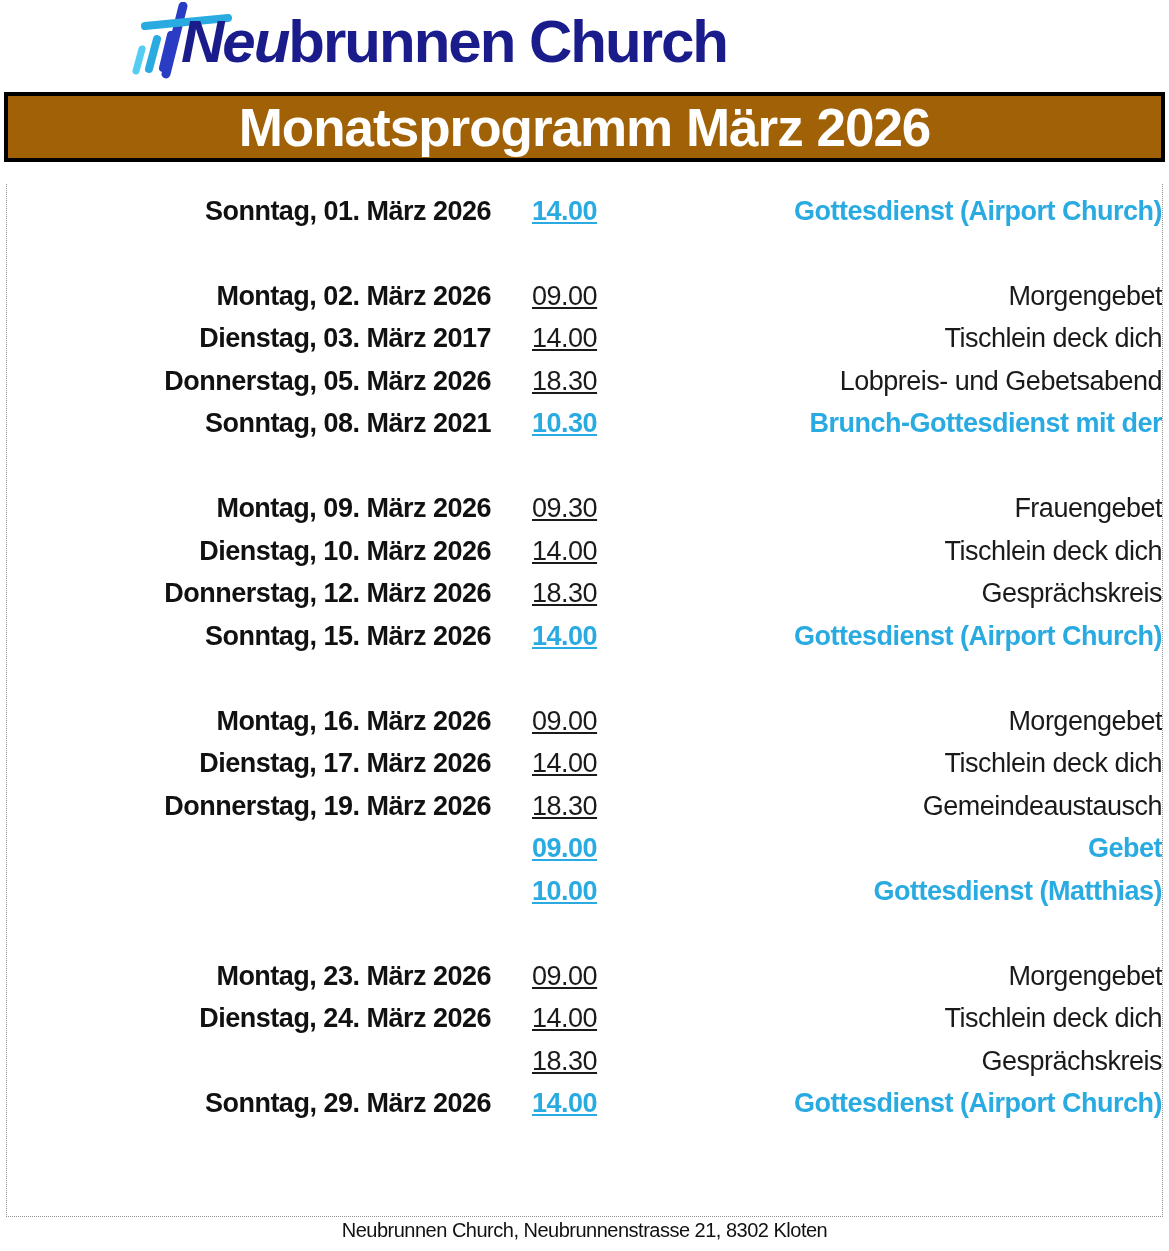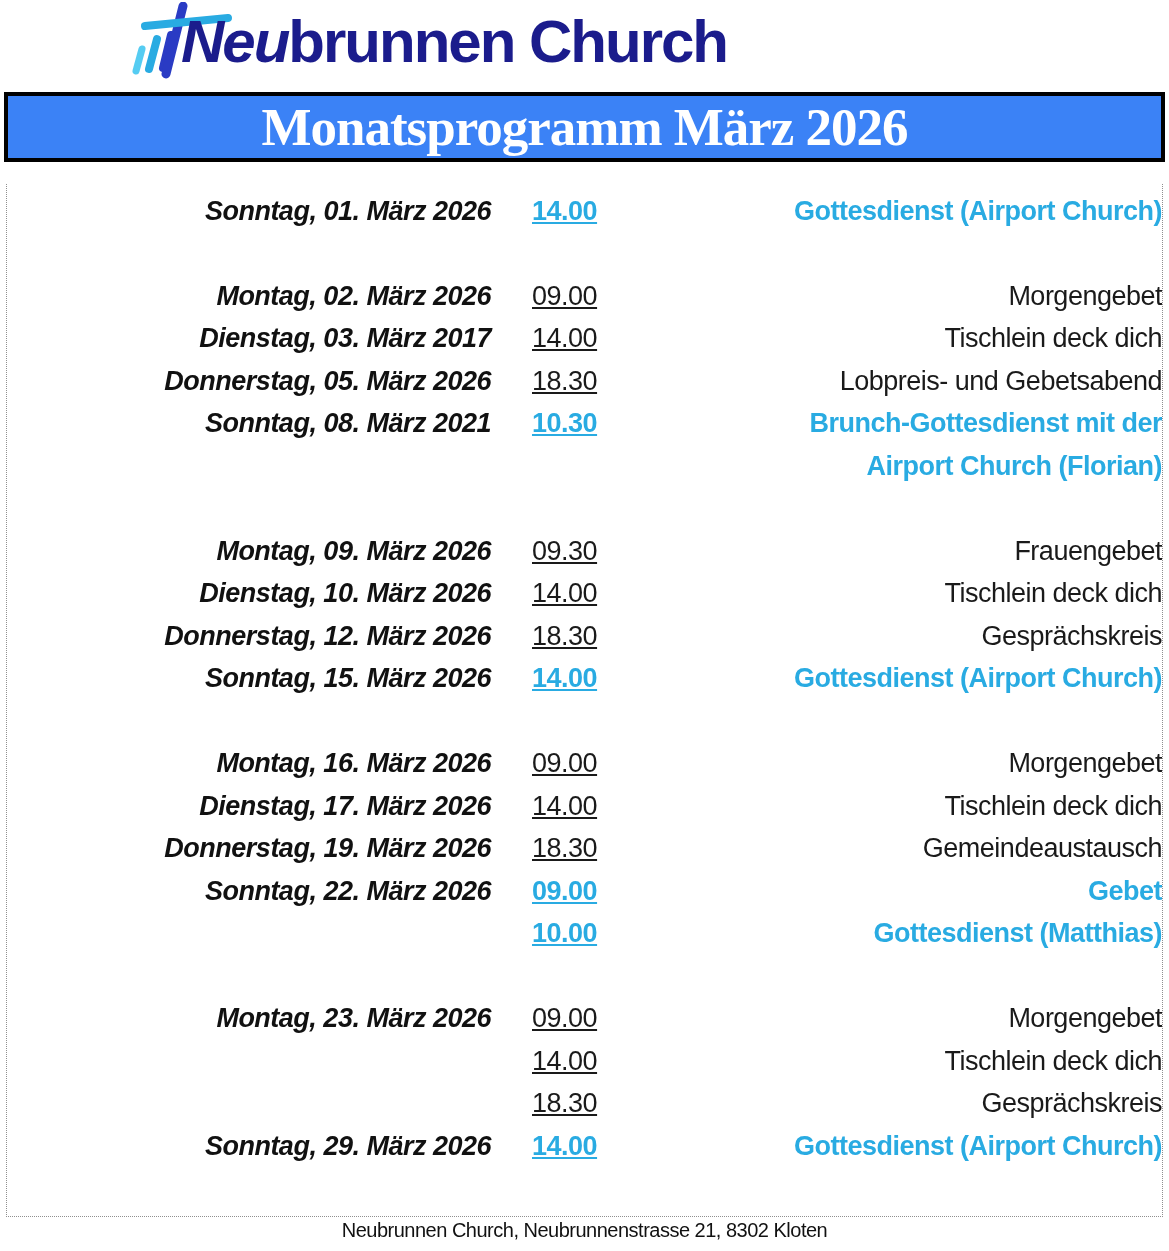--- a/index.html
+++ b/index.html
@@ -46,11 +46,10 @@
     margin: 0 4px;
     height: 62px;
     border: 4px solid #000000;
-    background: #3b82f6;
+    background: #a16207;
     display: flex;
     align-items: center;
     justify-content: center;
-    font-family: Liberation Serif, serif;
   }
   .banner-title {
     color: #ffffff;

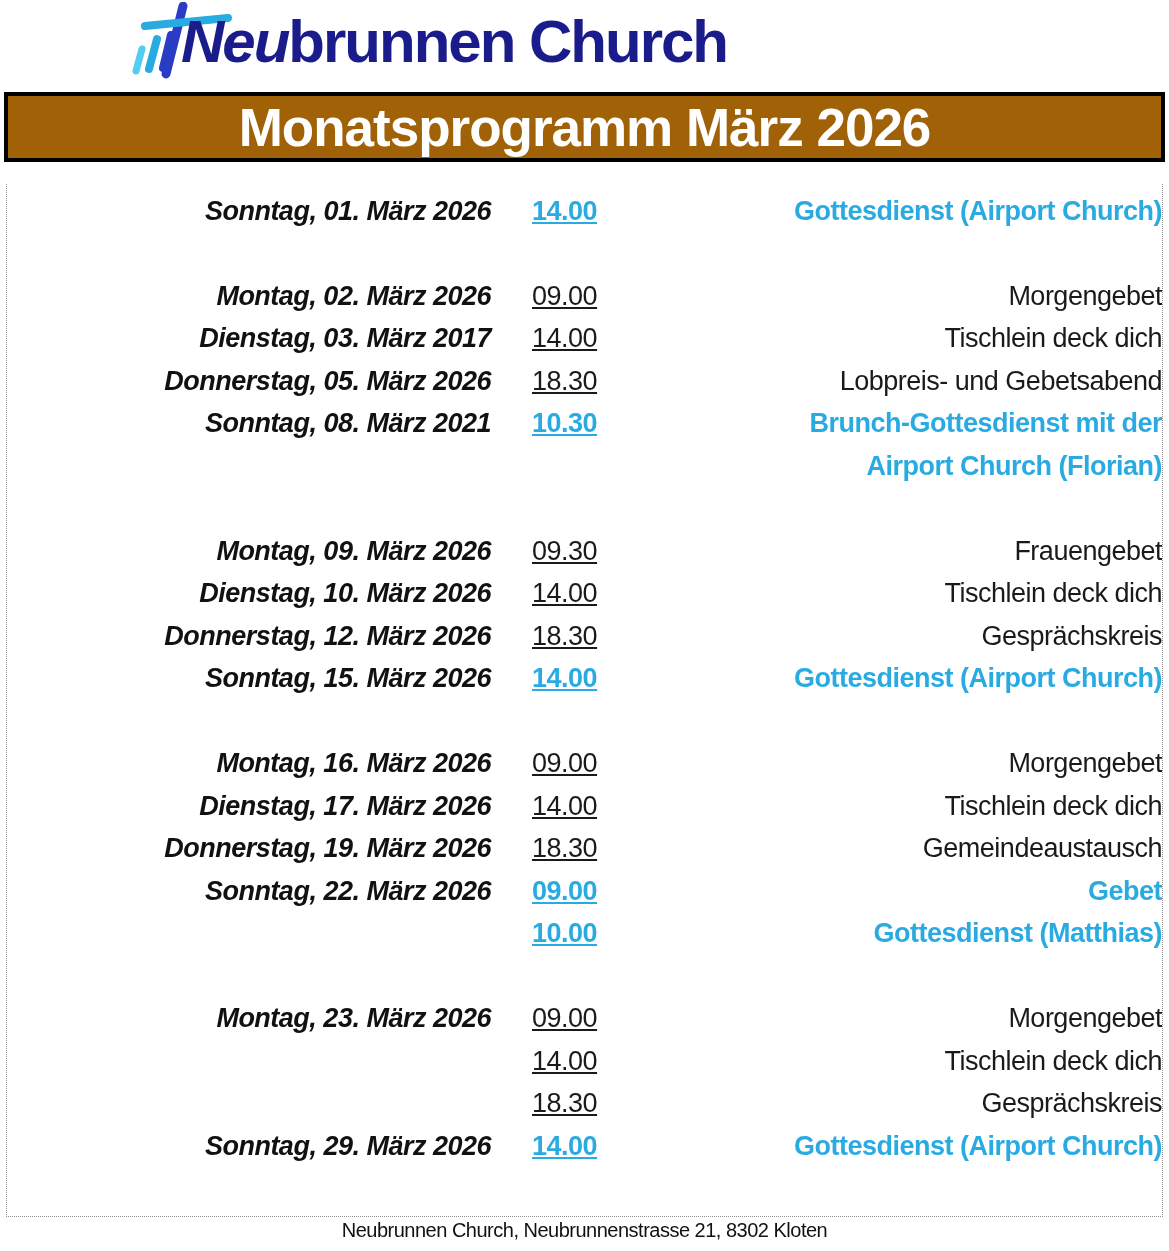--- a/index.html
+++ b/index.html
@@ -86,7 +86,6 @@
     color: #111111;
     font-size: 27px;
     letter-spacing: -0.5px;
-    font-style: italic;
   }
   .time {
     grid-column: 3;

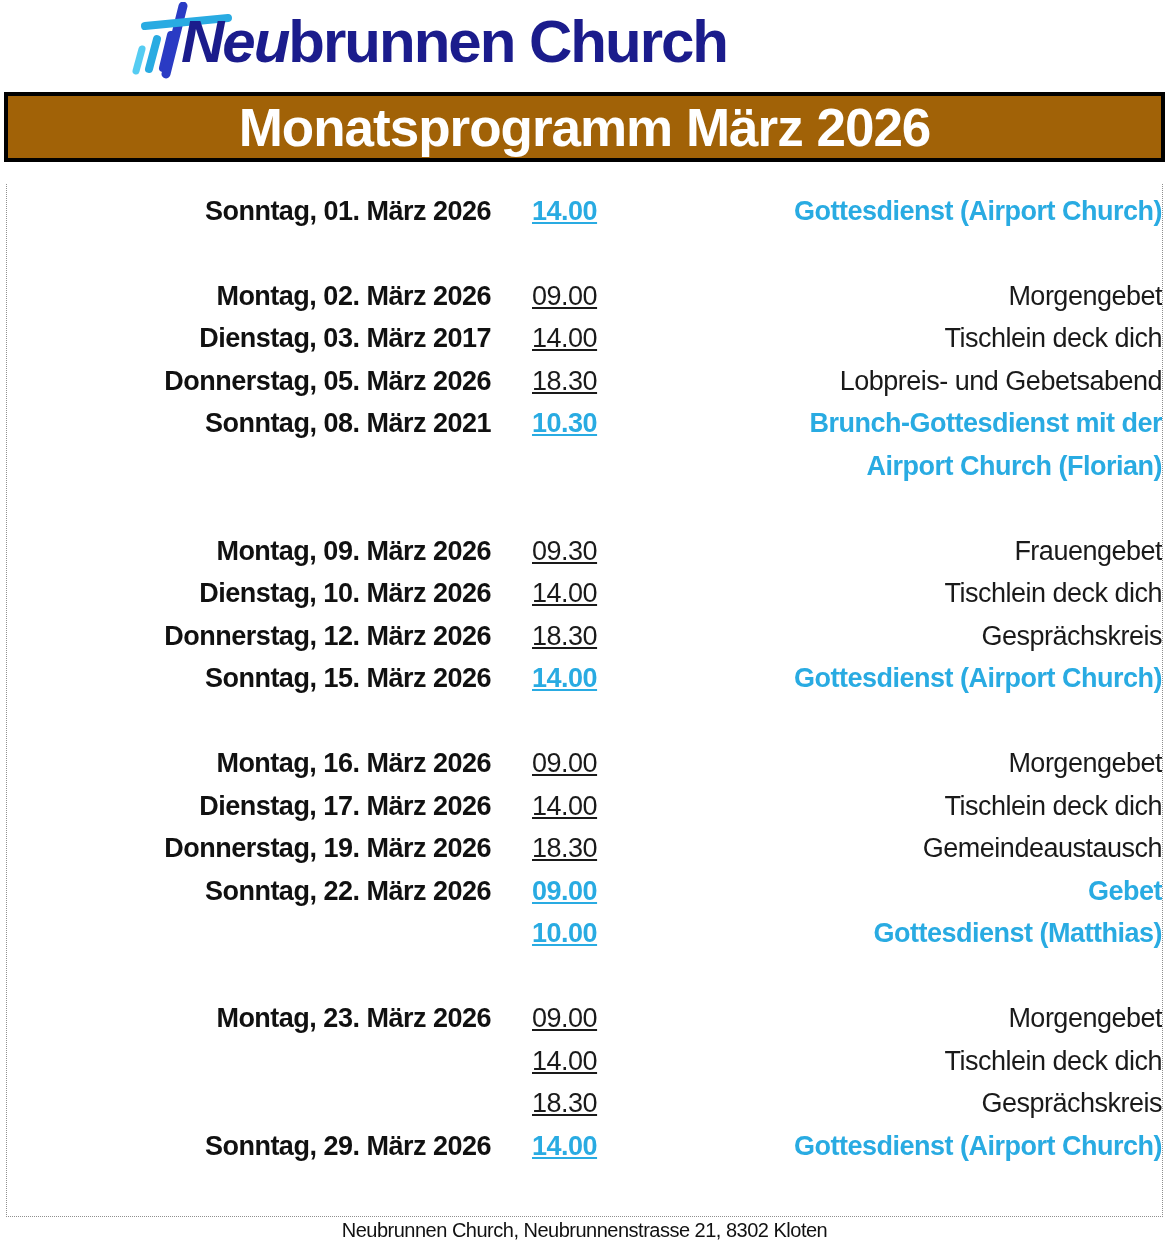--- a/index.html
+++ b/index.html
@@ -175,11 +175,6 @@
     <span class="cell event">Brunch-Gottesdienst mit der</span>
   </div>
 
-  <div class="row hl">
-    <span class="cell date"></span>
-    <span class="cell time"></span>
-    <span class="cell event">Airport Church (Florian)</span>
-  </div>
 
   <div class="row spacer">
     <span class="cell date"></span>

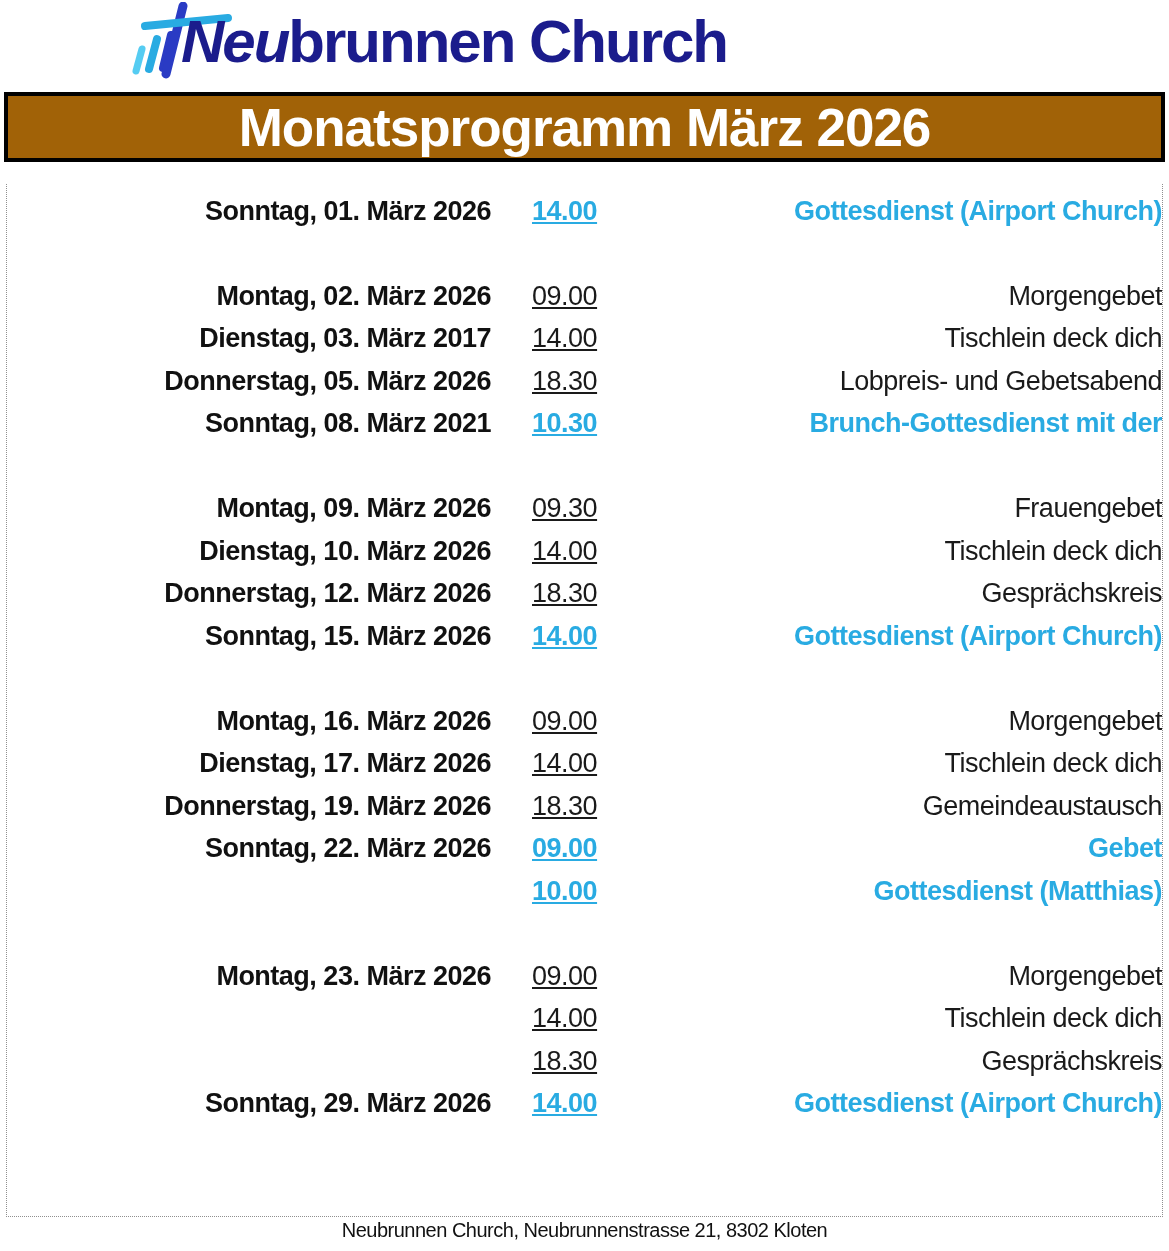--- a/index.html
+++ b/index.html
@@ -231,7 +231,6 @@
   </div>
 
   <div class="row hl">
-    <span class="cell date">Sonntag, 22. März 2026</span>
     <span class="cell time">09.00</span>
     <span class="cell event">Gebet</span>
   </div>

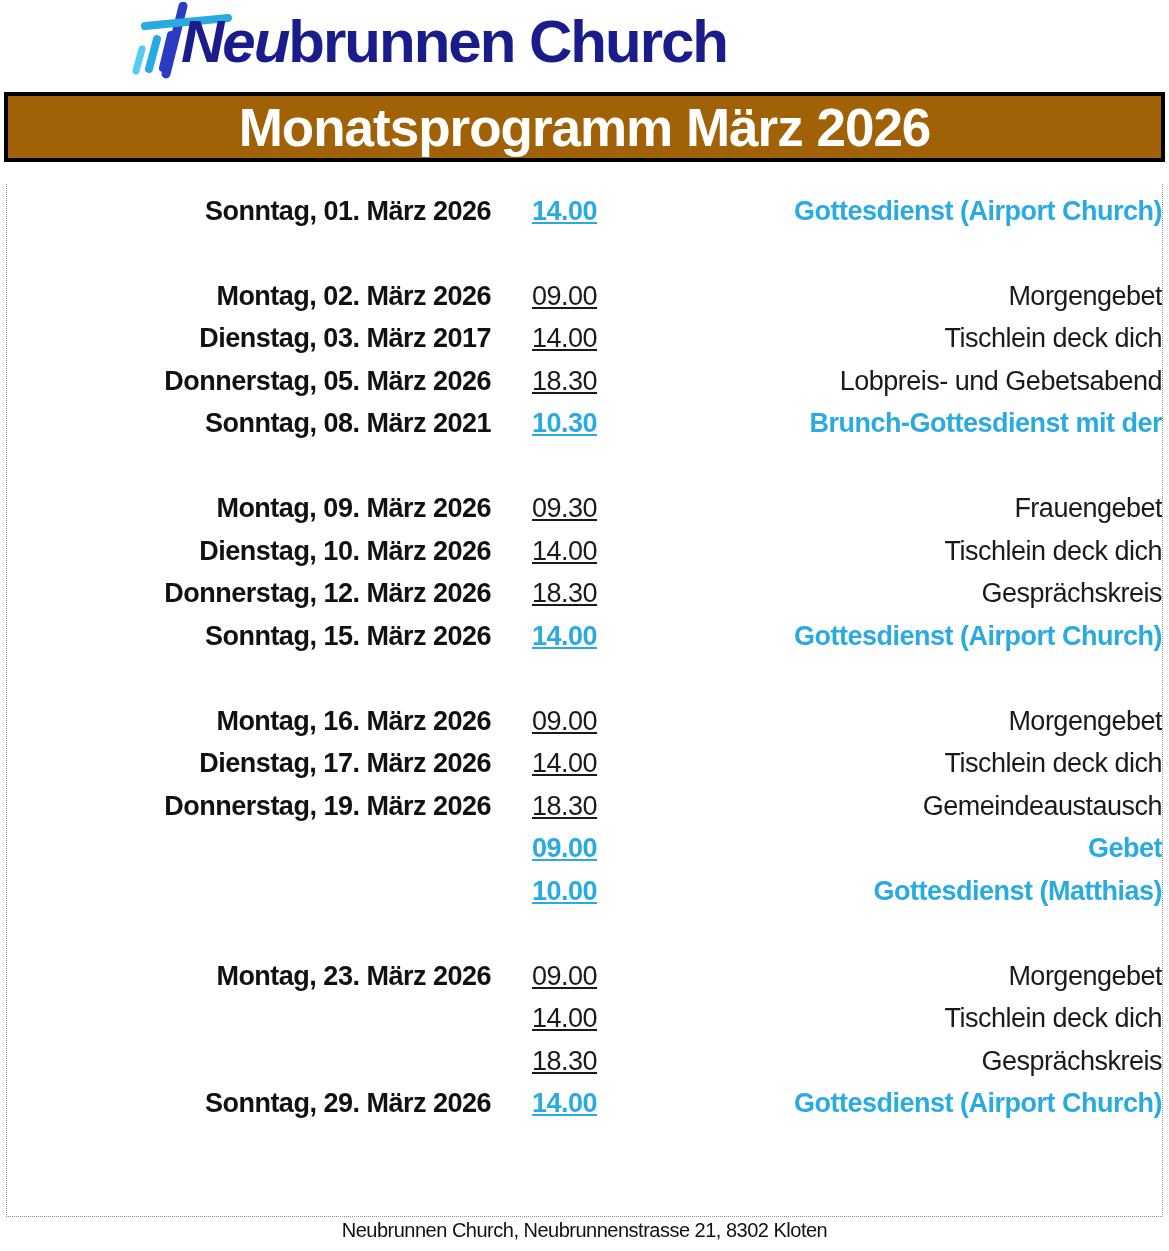--- a/index.html
+++ b/index.html
@@ -254,6 +254,7 @@
   </div>
 
   <div class="row">
+    <span class="cell date">Dienstag, 24. März 2026</span>
     <span class="cell time">14.00</span>
     <span class="cell event">Tischlein deck dich</span>
   </div>

